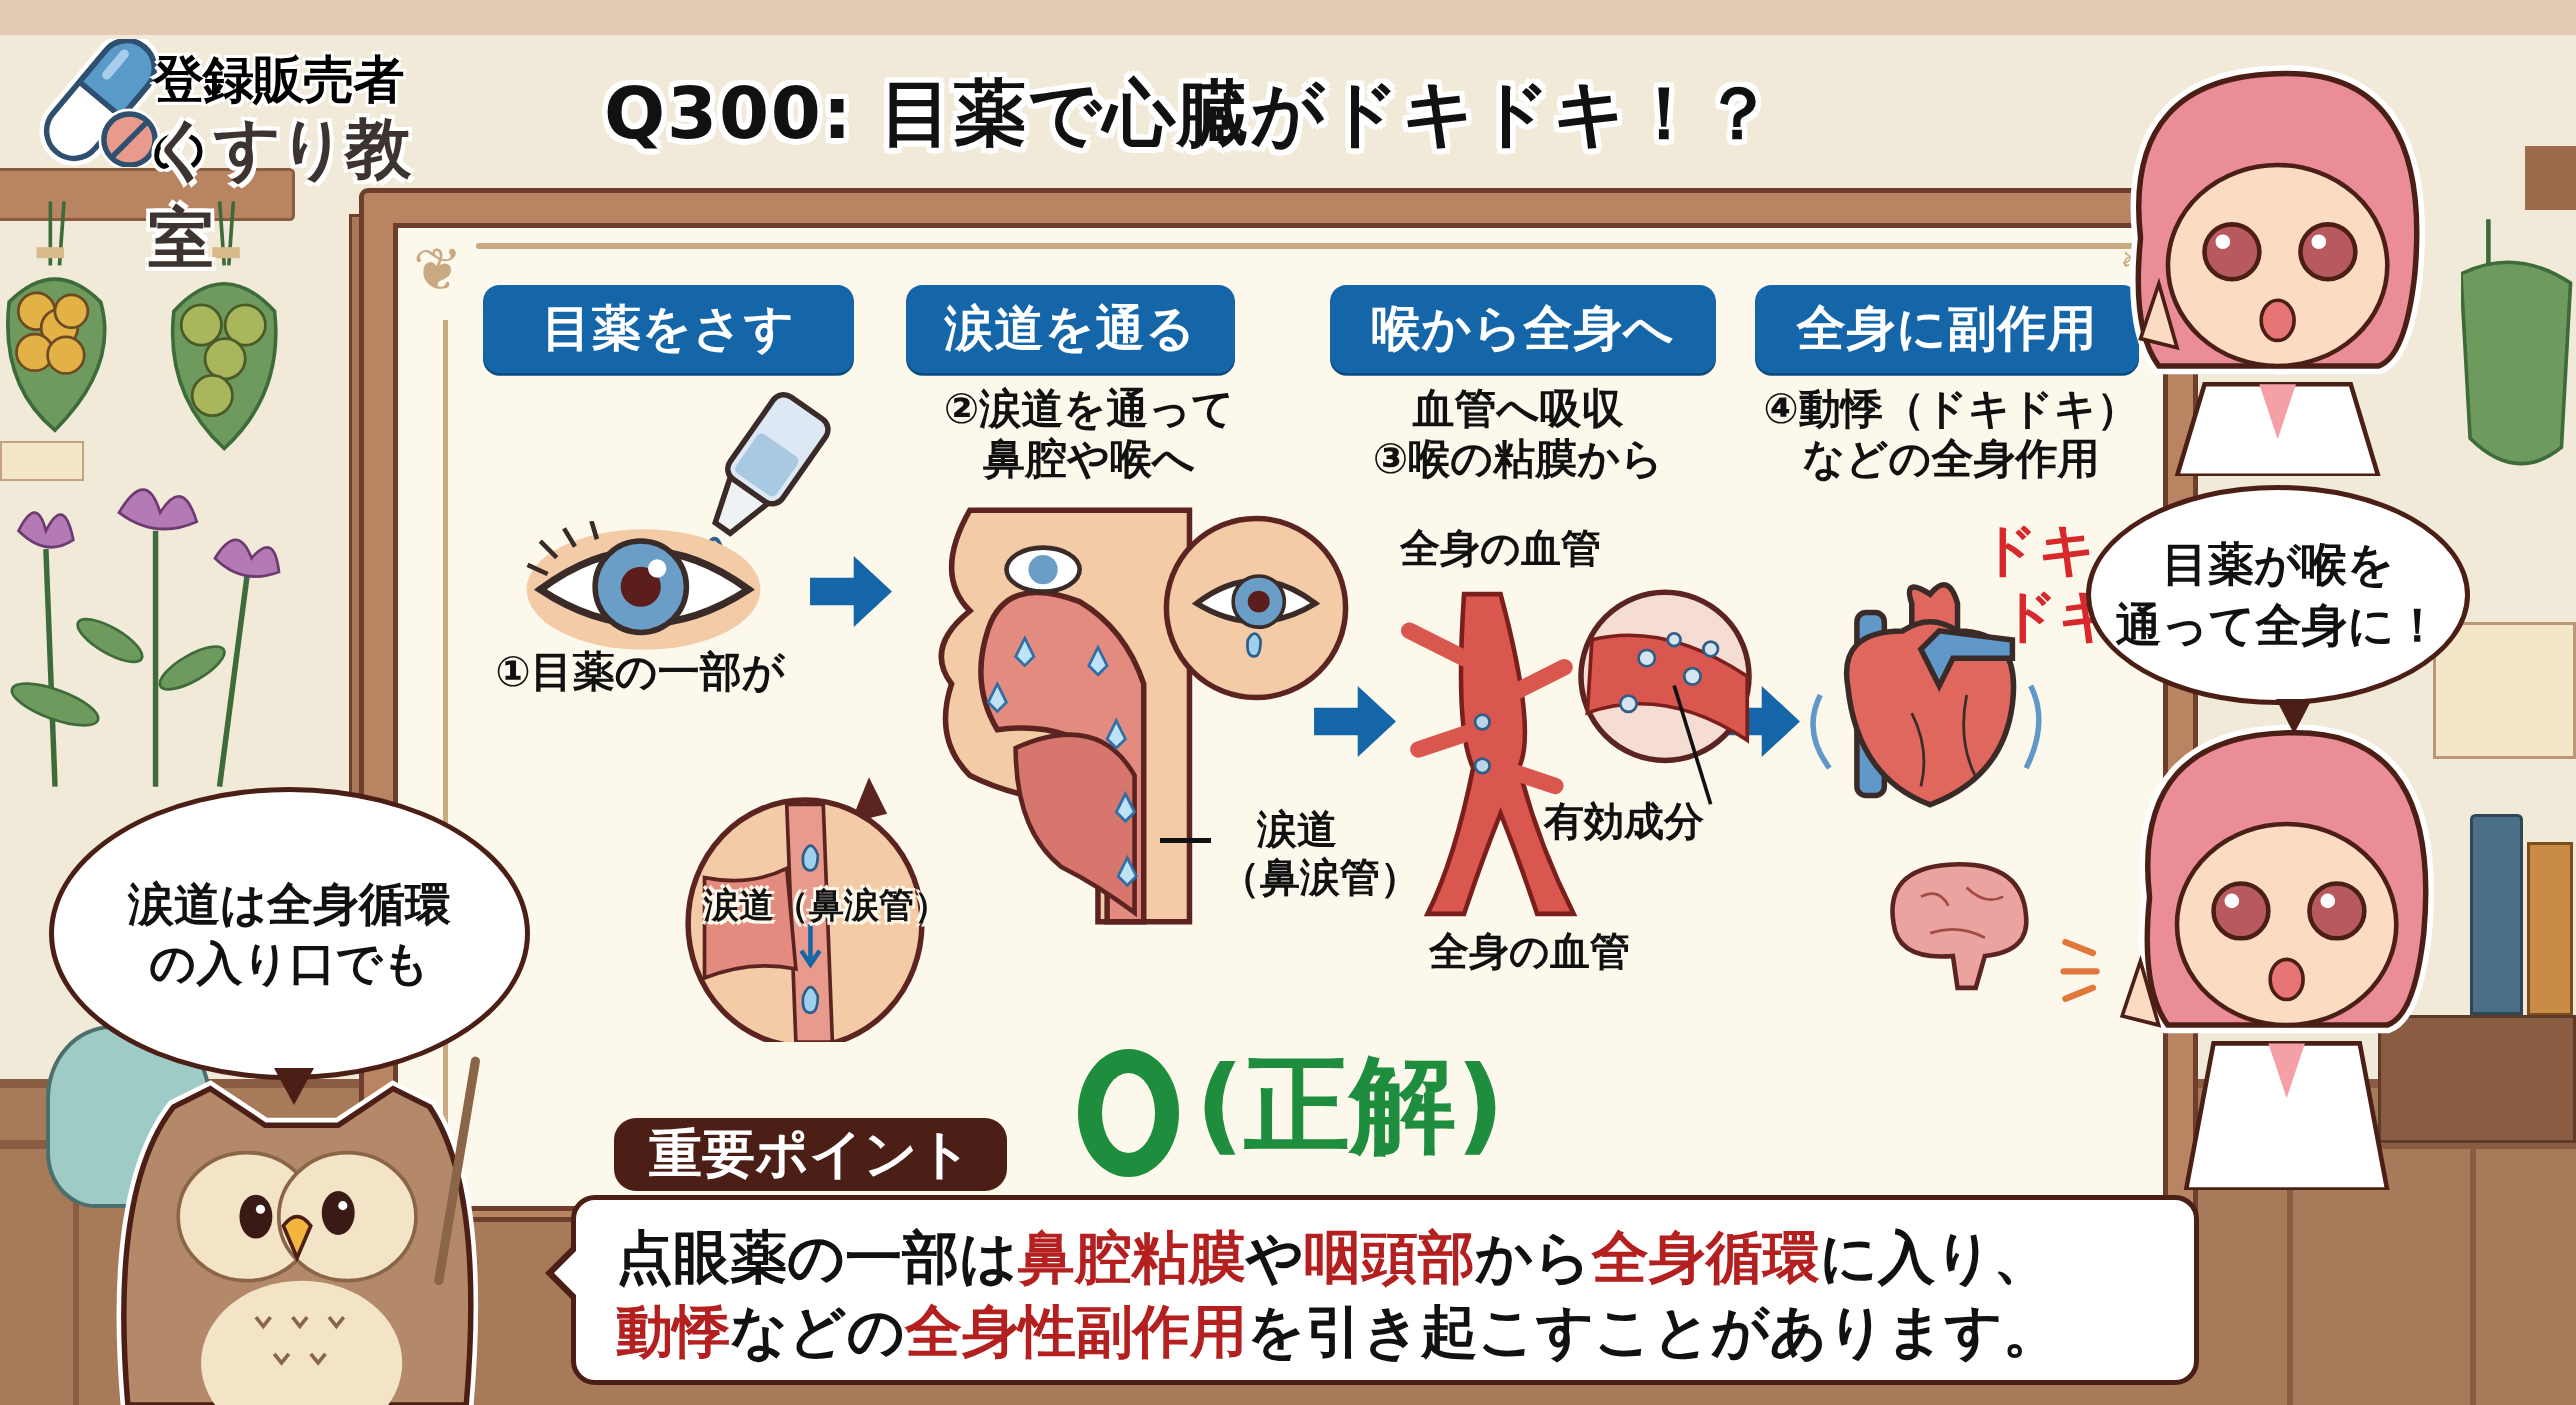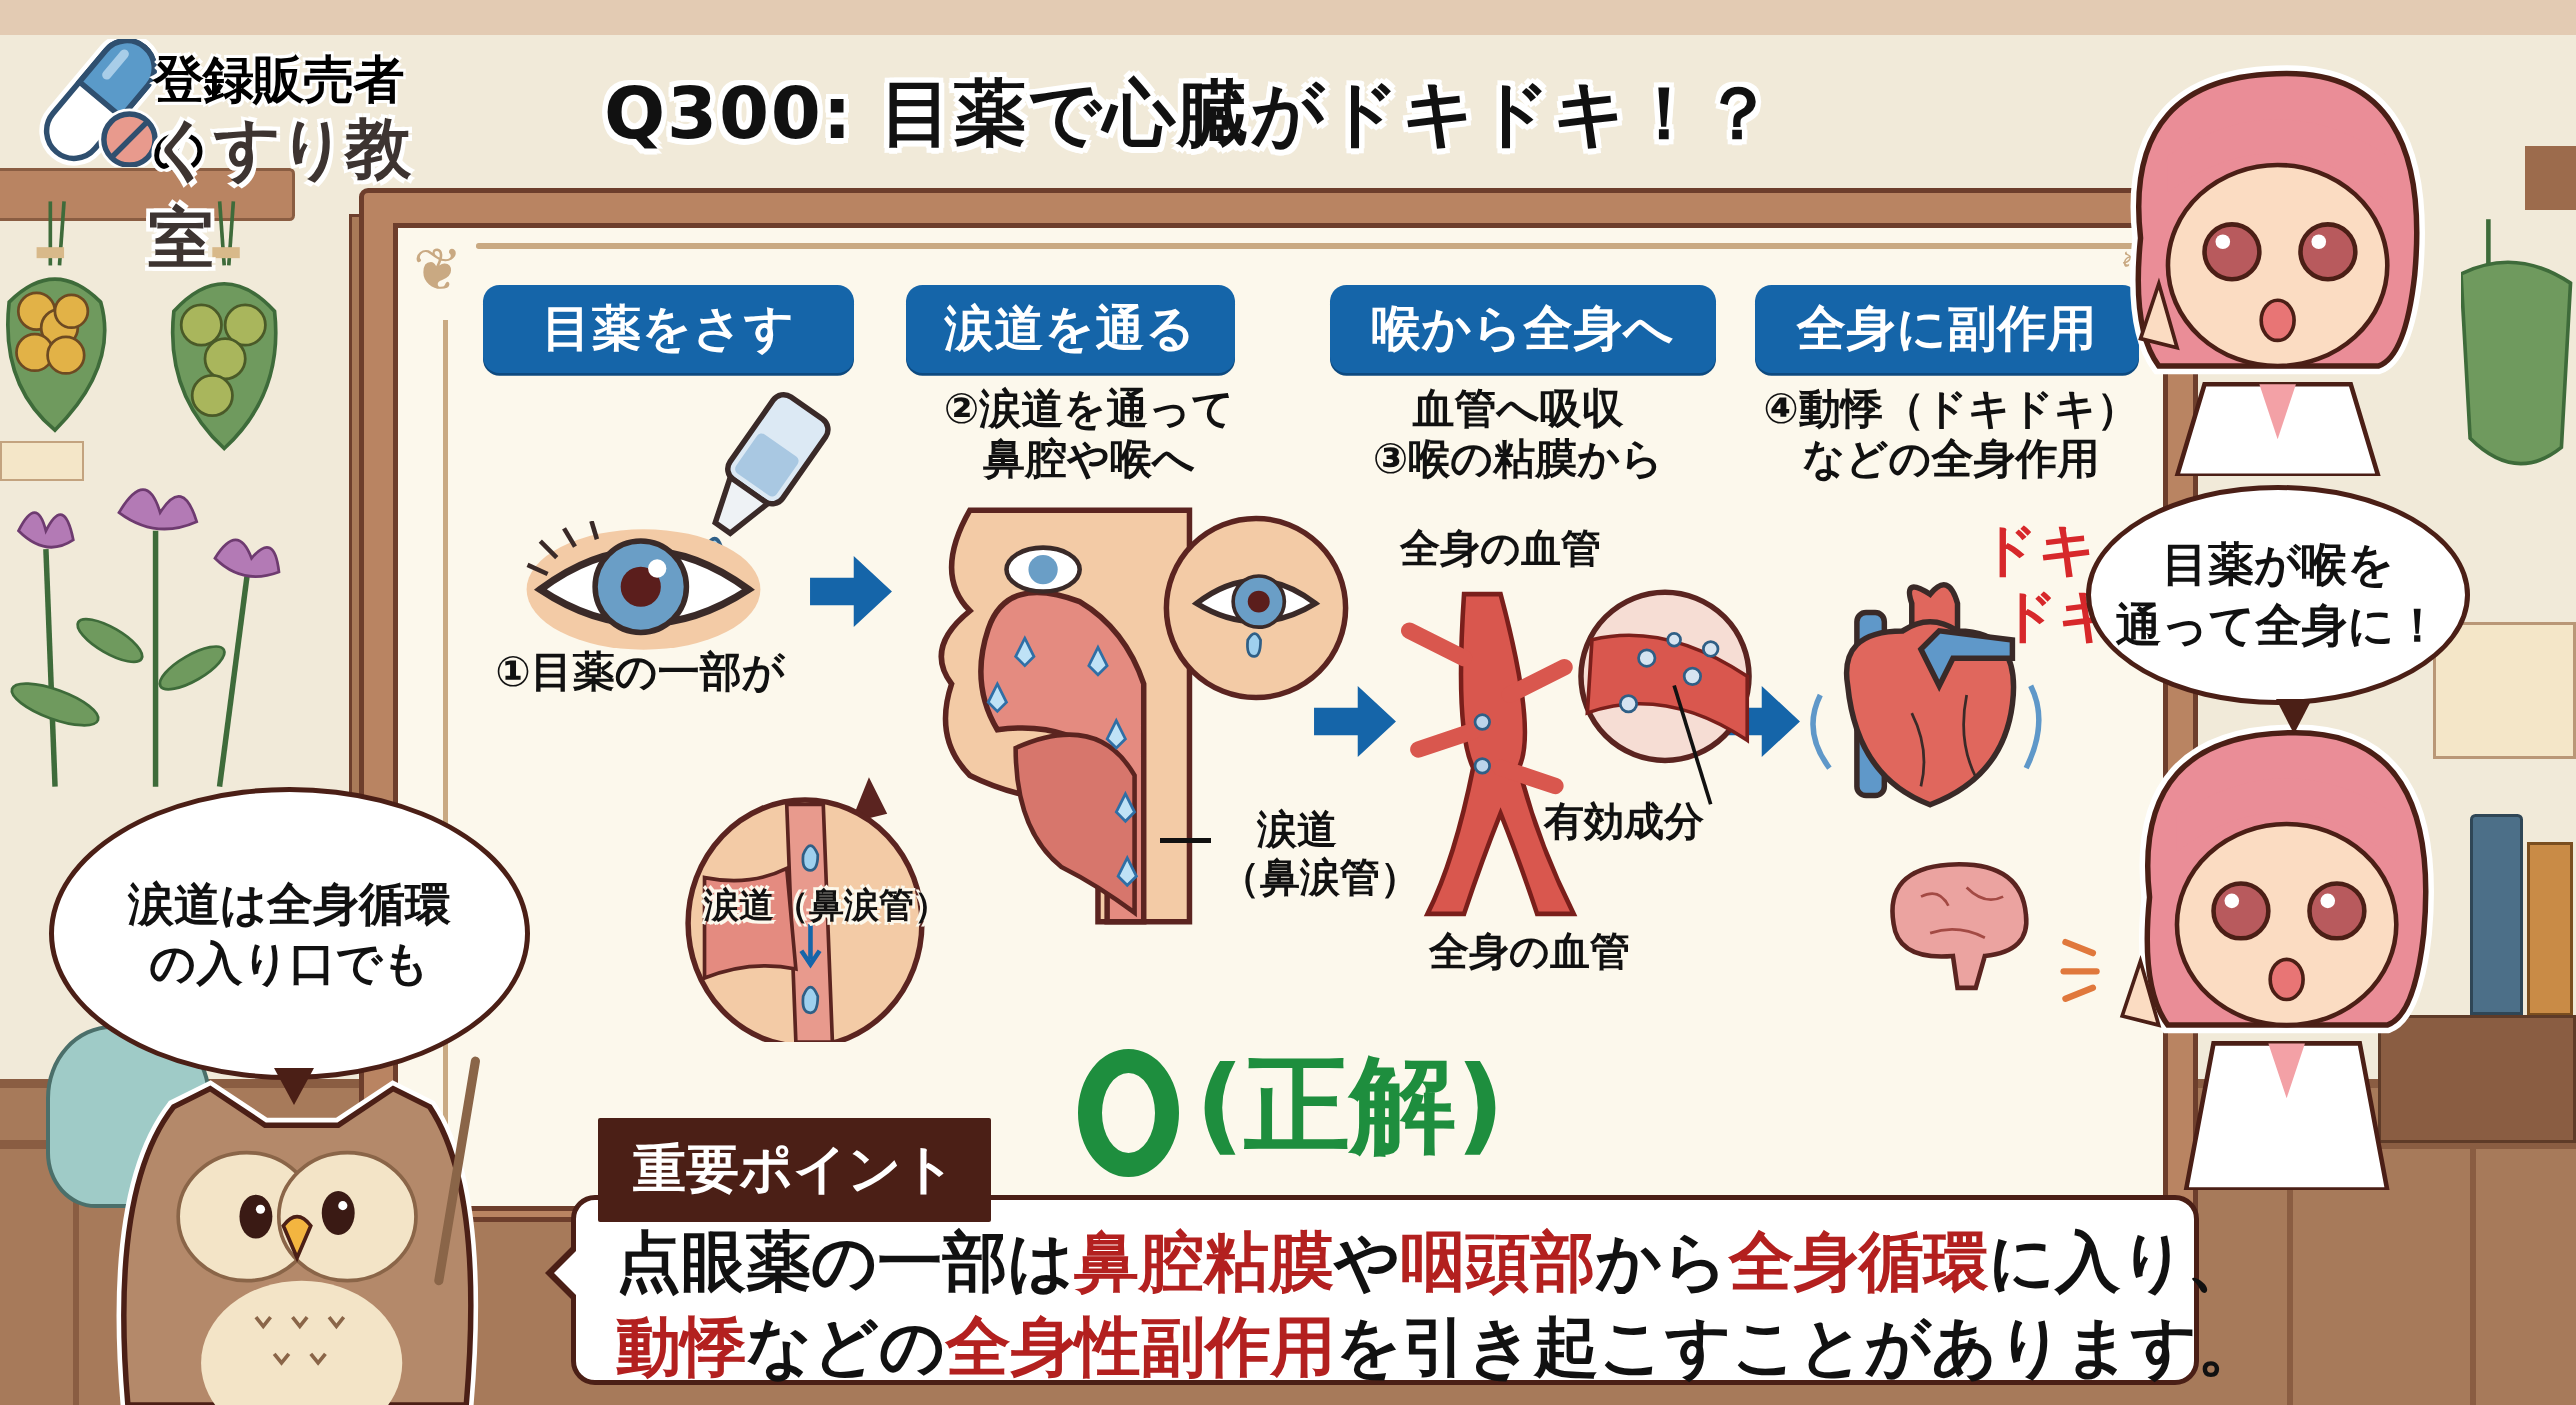--- a/index.html
+++ b/index.html
@@ -72,8 +72,8 @@
 
   
   .kp-tag {
-    left:598px; top:1118px; width:393px; height:104px; background:#4b1f16; color:#fff;
-    border-radius:2px; font-size:53px; font-weight:bold; display:flex; align-items:center; justify-content:center;
+    left:614px; top:1118px; width:393px; height:73px; background:#4b1f16; color:#fff;
+    border-radius:22px; font-size:53px; font-weight:bold; display:flex; align-items:center; justify-content:center;
     z-index:3;
   }
   .kp-box {

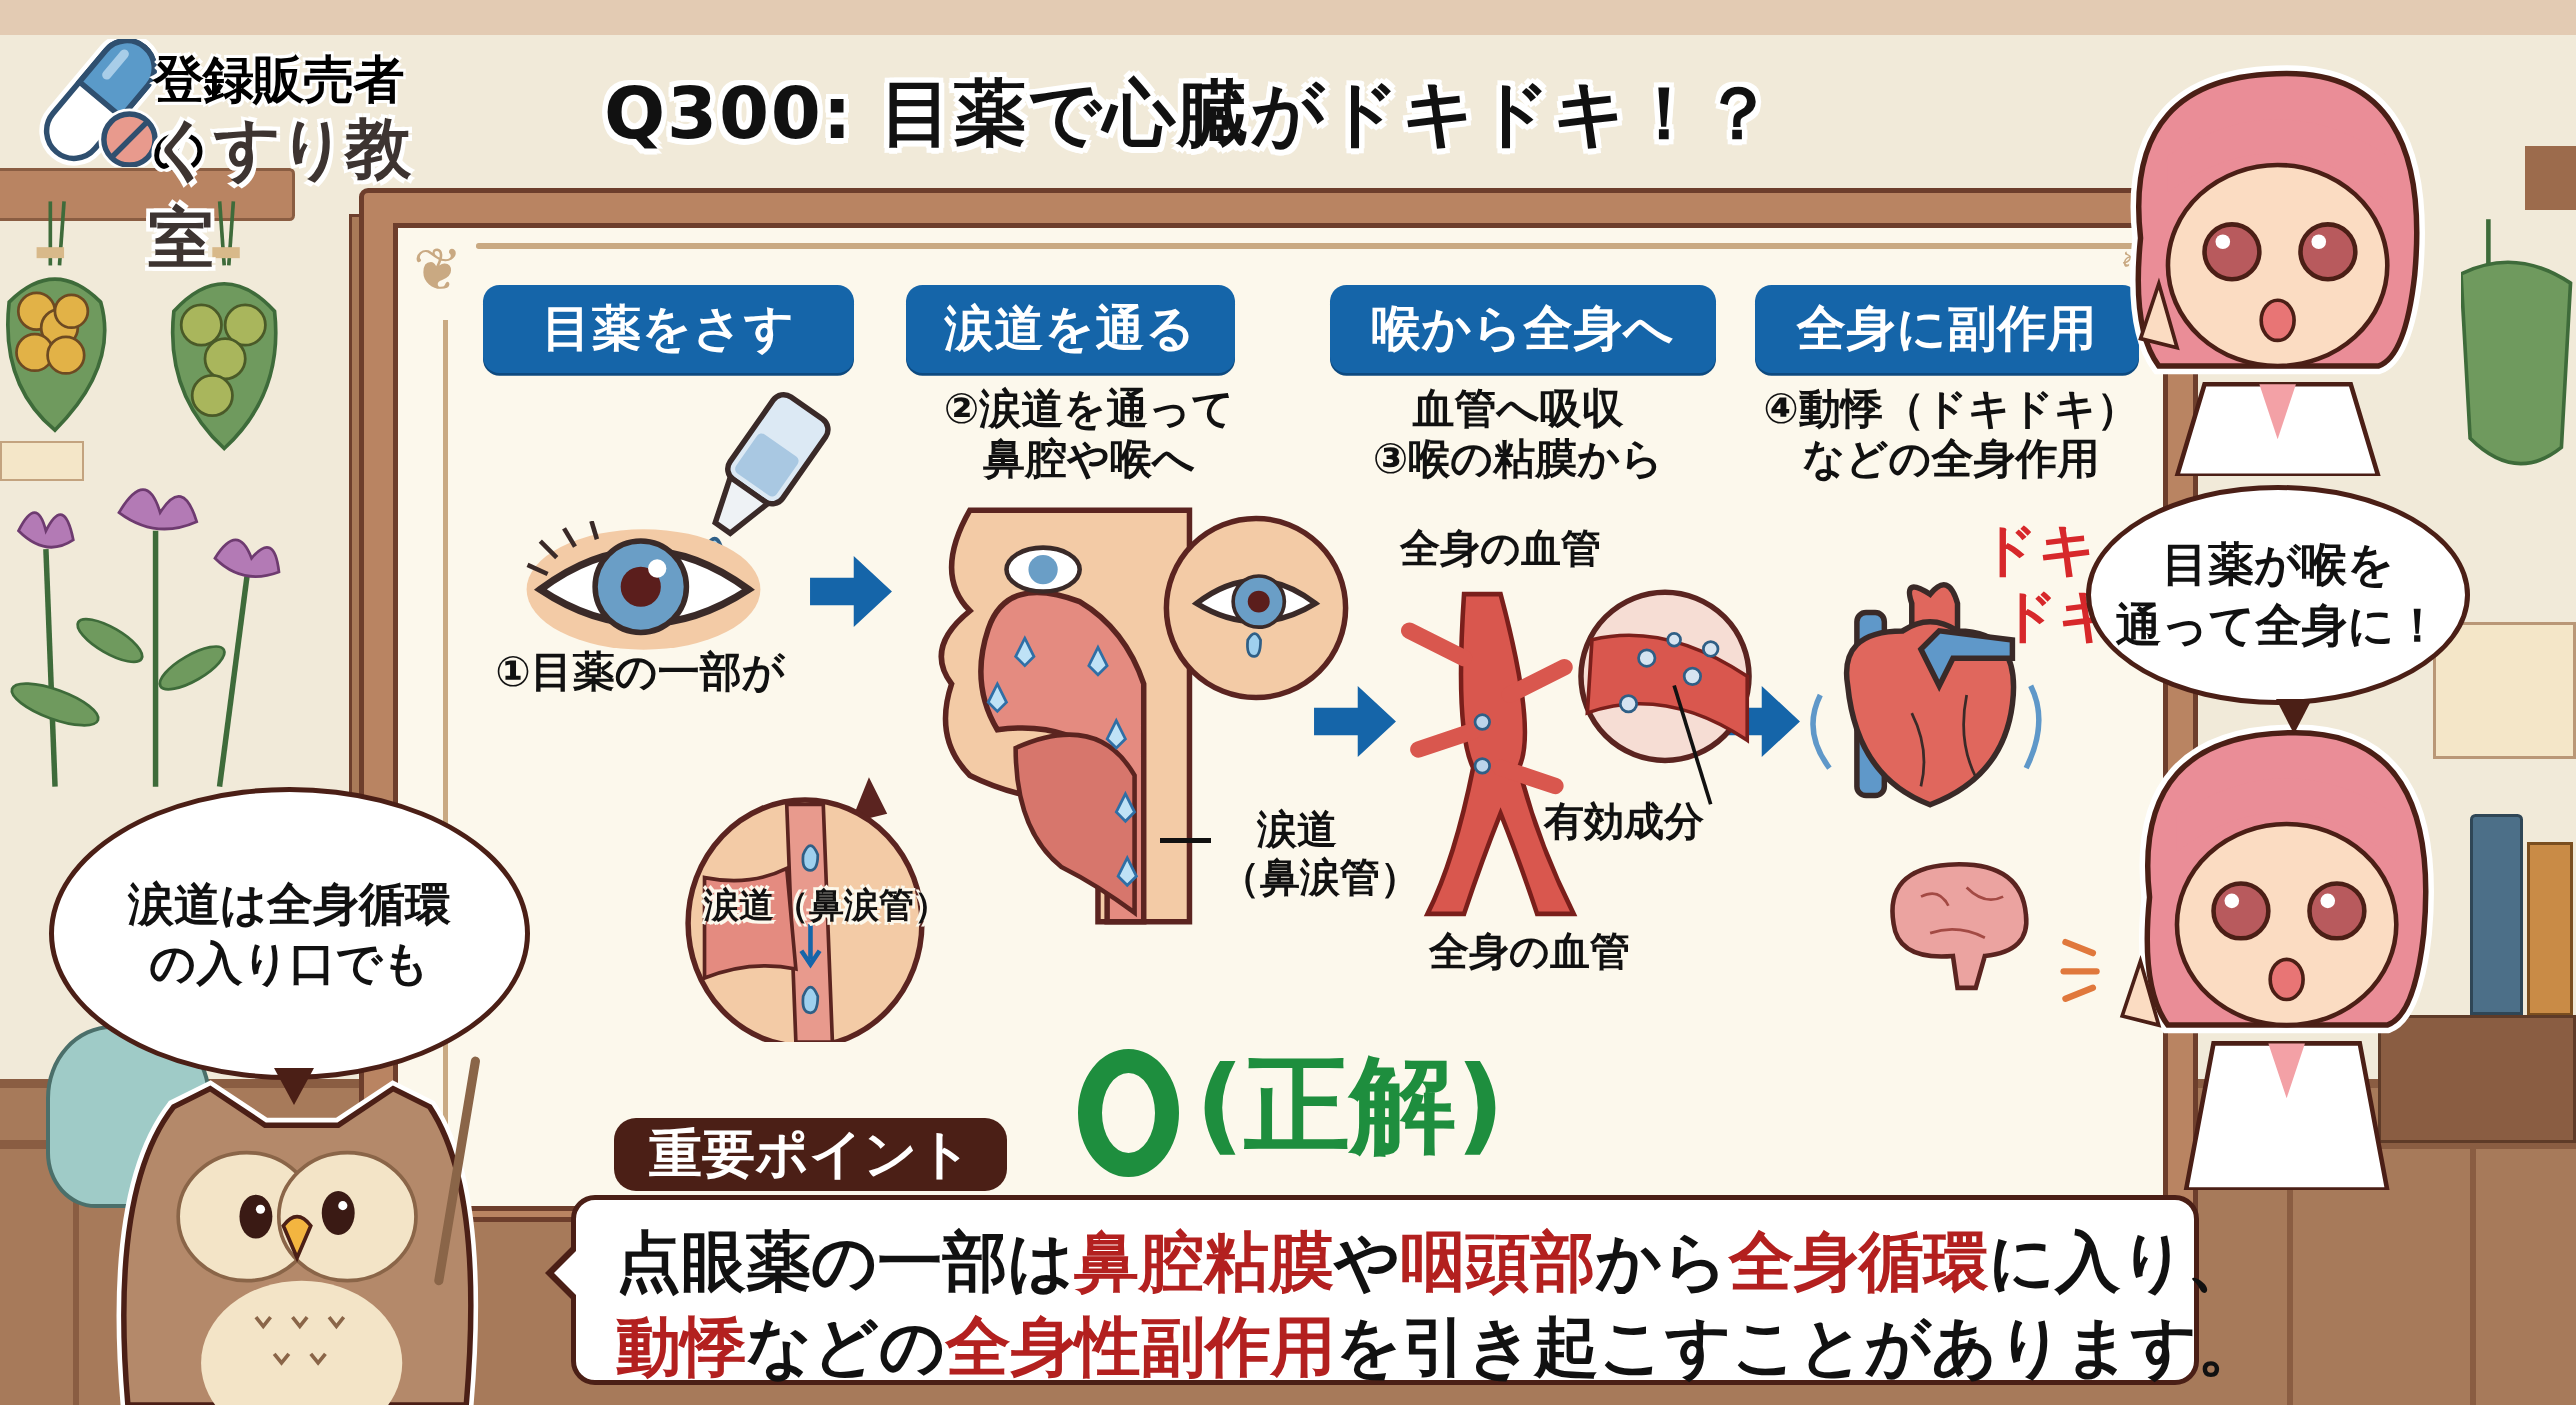--- a/index.html
+++ b/index.html
@@ -81,7 +81,7 @@
     border:5.5px solid #4b1f16; border-radius:24px; z-index:2;
     padding:20px 0 0 40px;
   }
-  .kp-line { font-size:65px; font-weight:bold; line-height:1.3; white-space:nowrap; color:#111; }
+  .kp-line { font-size:57px; font-weight:bold; line-height:1.3; white-space:nowrap; color:#111; }
   .hl { color:#b3201f; }
   .kp-tail { left:545px; top:1240px; width:0; height:0; border-top:33px solid transparent; border-bottom:33px solid transparent; border-right:33px solid #4b1f16; z-index:1; }
   .kp-tail-in { left:554px; top:1248px; width:0; height:0; border-top:25.6px solid transparent; border-bottom:25.6px solid transparent; border-right:25.6px solid #fff; z-index:3; }

